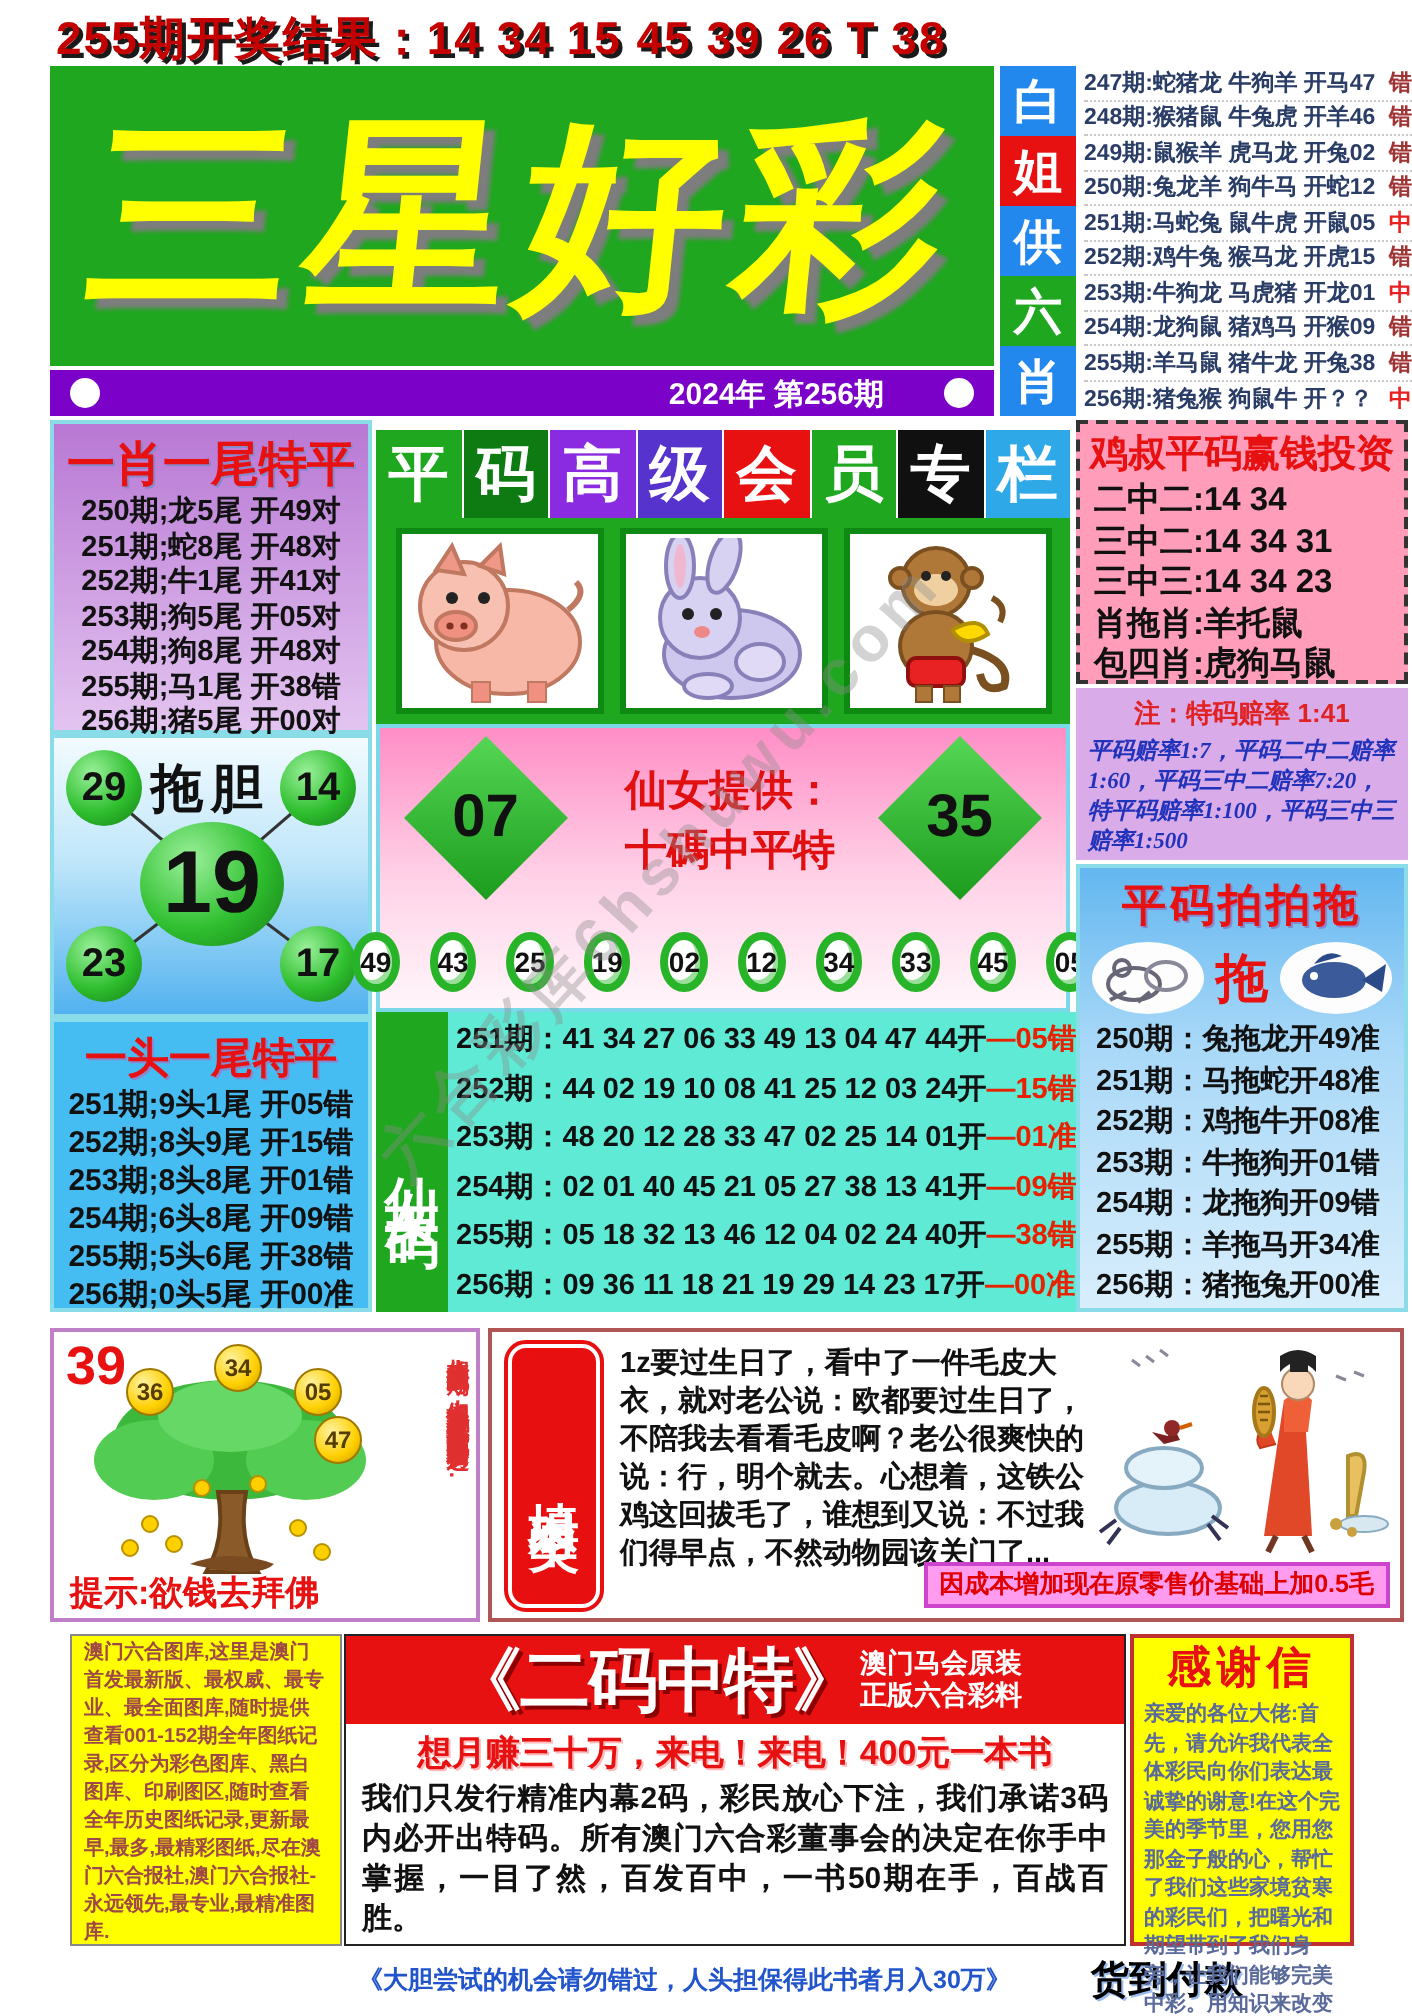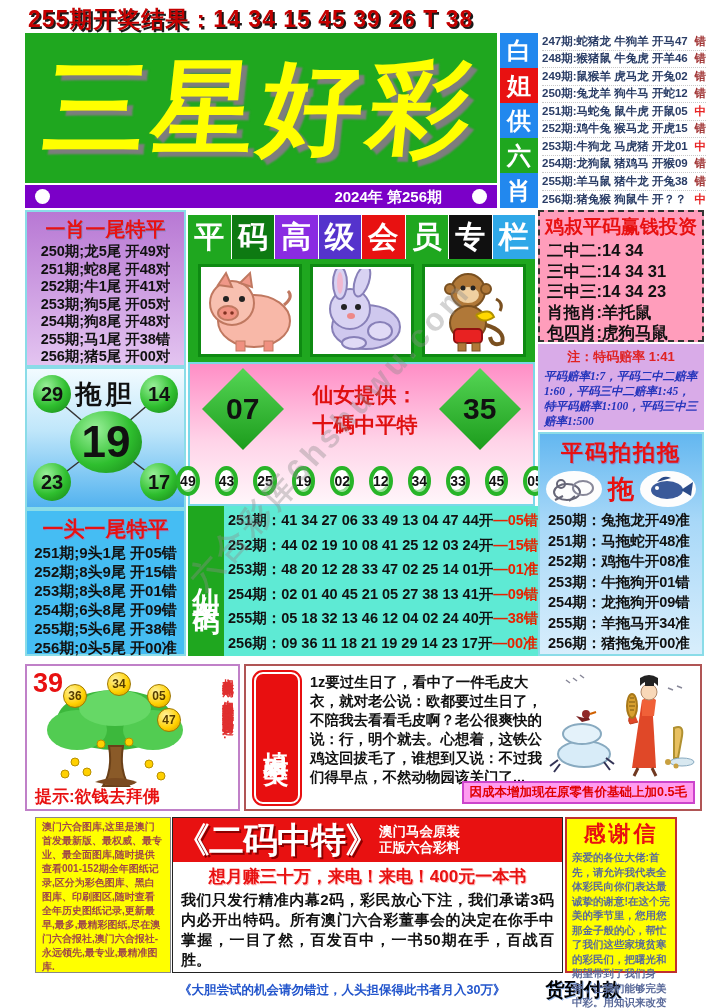--- a/index.html
+++ b/index.html
@@ -32,7 +32,7 @@
   
   .lbox { position:absolute; left:25px; width:161px; border:2px solid #8adce8; }
   .box1 { top:210px; height:157px; background:linear-gradient(180deg,#b878d4 0%,#e3c4f0 100%); text-align:center; }
-  .box-title { font-size:20px; font-weight:bold; color:#e81111; text-shadow:1px 1px 0 #8888cc; padding-top:4px; }
+  .box-title { font-size:24px; font-weight:bold; color:#e81111; text-shadow:1px 1px 0 #8888cc; padding-top:4px; }
   .box1 .row { font-size:14.5px; font-weight:bold; color:#111; line-height:17.5px; white-space:nowrap; }
   .tuodan { top:367px; height:142px; background:linear-gradient(180deg,#f2fbff 0%,#bfe6fa 45%,#52b2ef 100%); }
   .tuodan .lbl { position:absolute; left:0; right:0; top:8px; text-align:center;

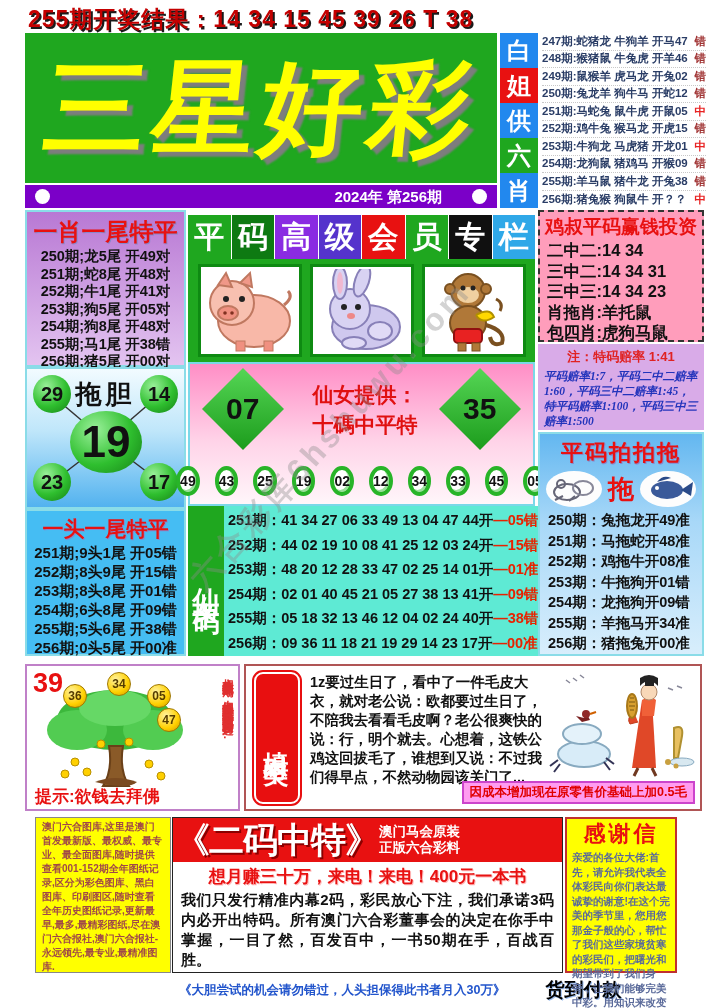--- a/index.html
+++ b/index.html
@@ -380,7 +380,7 @@
 
   <div class="rbox note">
     <div class="n1">注：特码赔率 1:41</div>
-    <div class="n2">平码赔率1:7，平码二中二赔率1:60，平码三中二赔率1:45，特平码赔率1:100，平码三中三赔率1:500</div>
+    <div class="n2">平码赔率1:7，平码二中二赔率1:60，平码三中二赔率7:20，特平码赔率1:100，平码三中三赔率1:500</div>
   </div>
 
   <div class="rbox paipai">

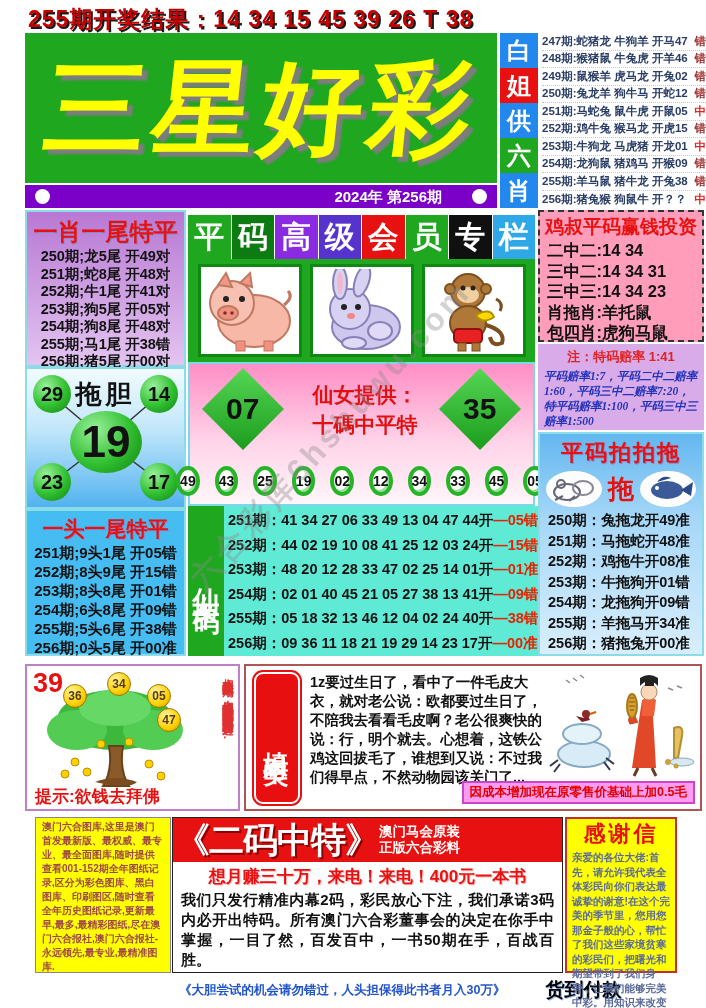--- a/index.html
+++ b/index.html
@@ -121,7 +121,7 @@
   .yb1 .t { text-align:center; color:#e81111; font-size:21px; font-weight:bold; padding-top:2px; }
   .yb1 .b { color:#a04848; font-size:10px; line-height:14px; padding:2px 6px; font-weight:bold; }
   .adbox { position:absolute; left:172px; top:817px; width:391px; height:156px; background:#fff; border:1px solid #222; }
-  .redband { height:44px; background:#e81111; display:flex; align-items:center; }
+  .redband { height:44px; background:#e81111; display:flex; align-items:center;justify-content:center; }
   .redband .big { color:#fff; font-size:35px; font-weight:bold; white-space:nowrap; letter-spacing:-1px;
     text-shadow:2px 2px 0 #8a0000; padding-left:2px; }
   .redband .side { color:#fff; font-size:13.5px; font-weight:bold; line-height:16px; white-space:nowrap; }

